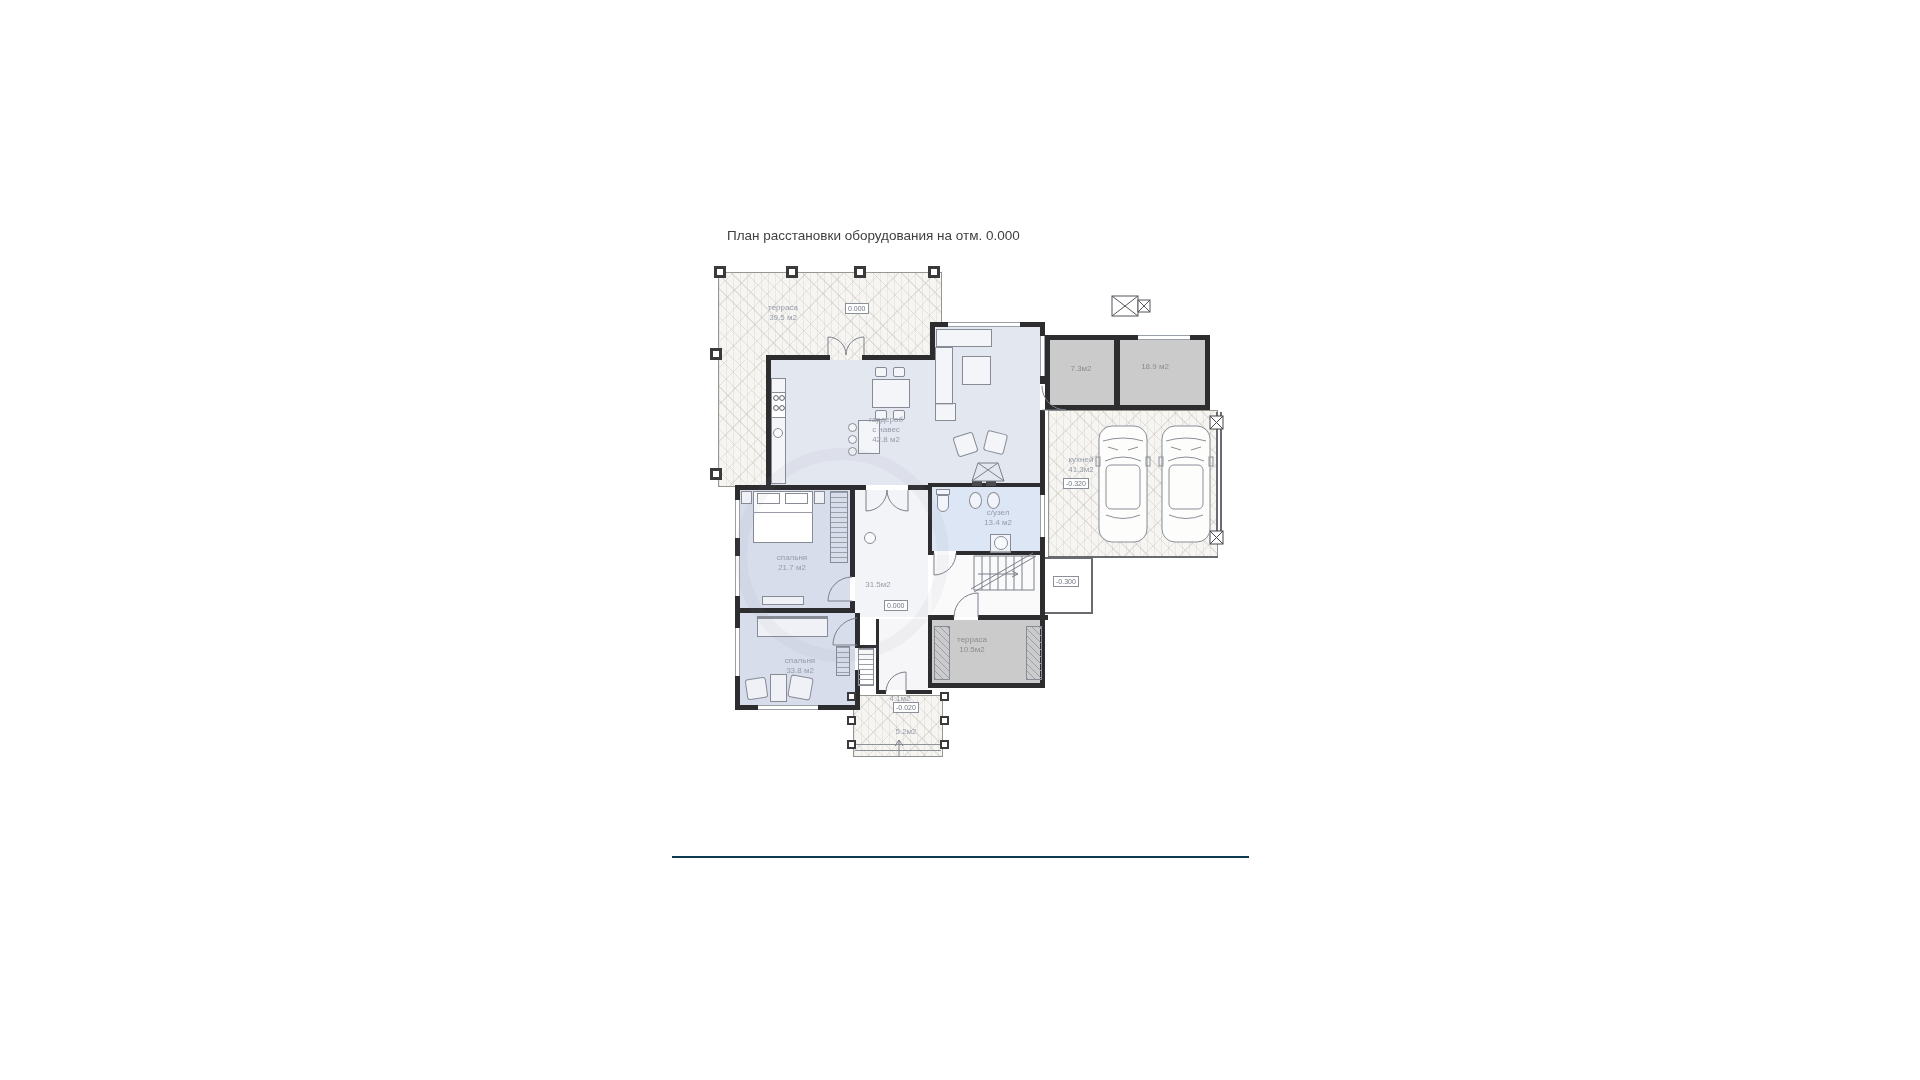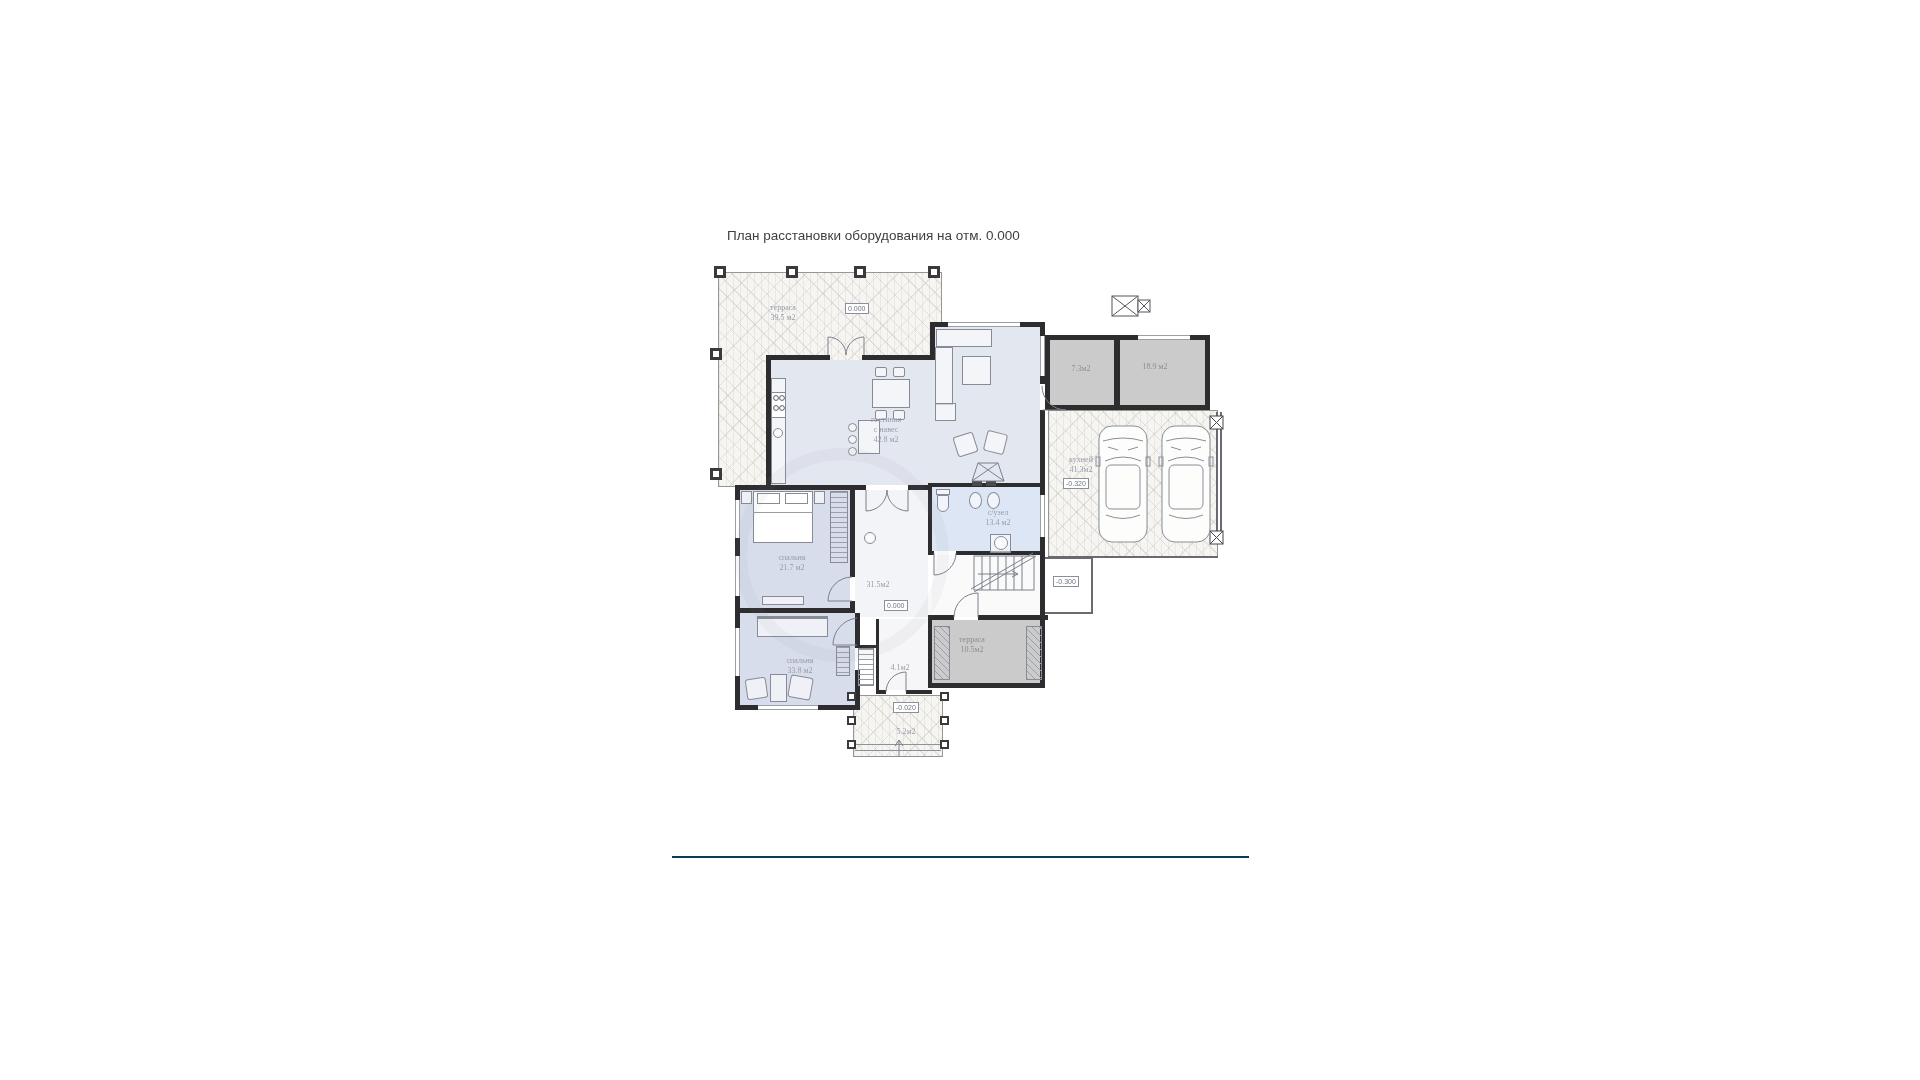--- a/index.html
+++ b/index.html
@@ -18,7 +18,7 @@
       repeating-linear-gradient(90deg, rgba(180,175,166,.18) 0 1px, transparent 1px 7px);}
   
   .lbl{position:absolute;font-size:8px;line-height:10px;color:#979ca9;text-align:center;white-space:nowrap;}
-  .lbl .ln{display:block;font-family:Liberation Serif, serif;}
+  .lbl .ln{display:block;}
   .lblg{color:#8c8d90;}
   .elev{position:absolute;font-size:7px;line-height:9px;color:#6e7482;background:#fff;
         border:1px solid #8a8f9a;padding:0 2px;white-space:nowrap;}

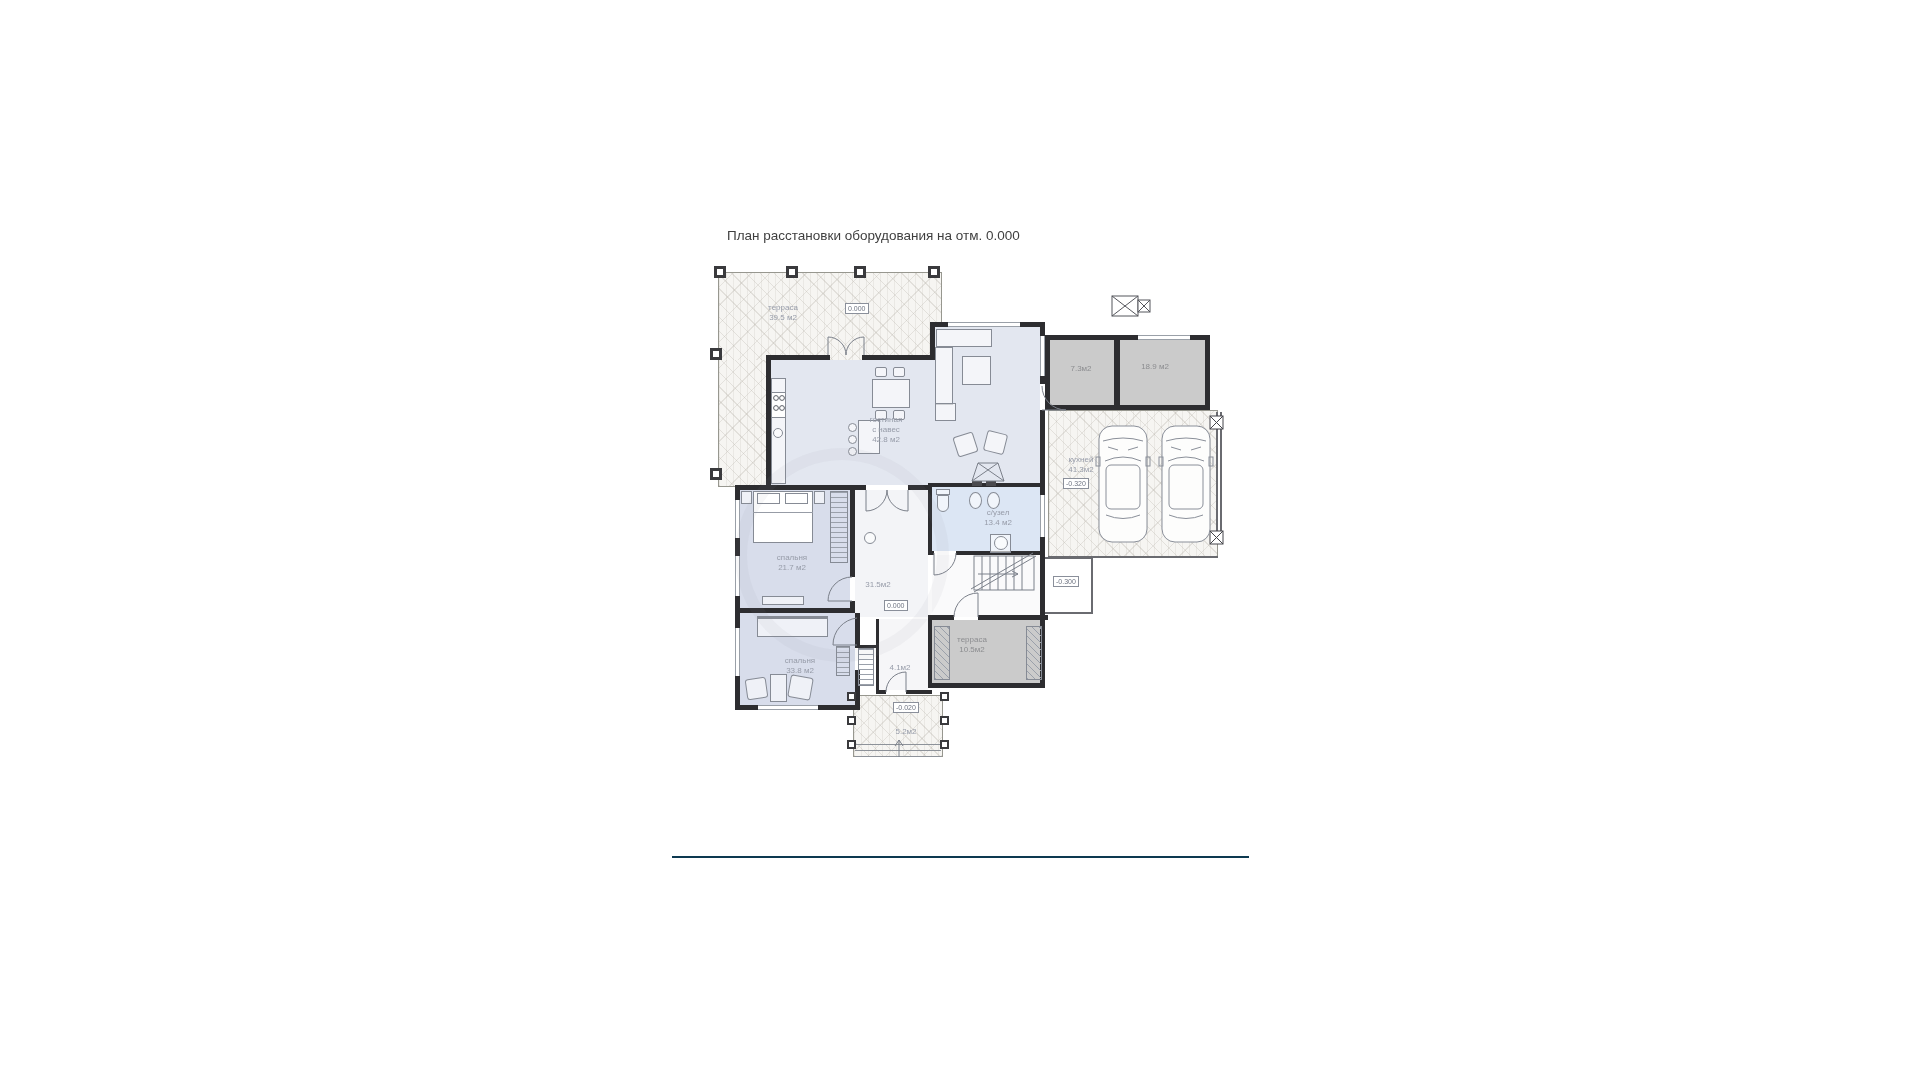--- a/index.html
+++ b/index.html
@@ -313,7 +313,7 @@
       <span class="ln">39.5 м2</span>
   </div>
   <div class="lbl" style="left:860px;top:415px;width:52px;">
-    <span class="ln">гостиная</span>
+    <span class="ln">гардероб</span>
       <span class="ln">с навес</span>
       <span class="ln">42.8 м2</span>
   </div>

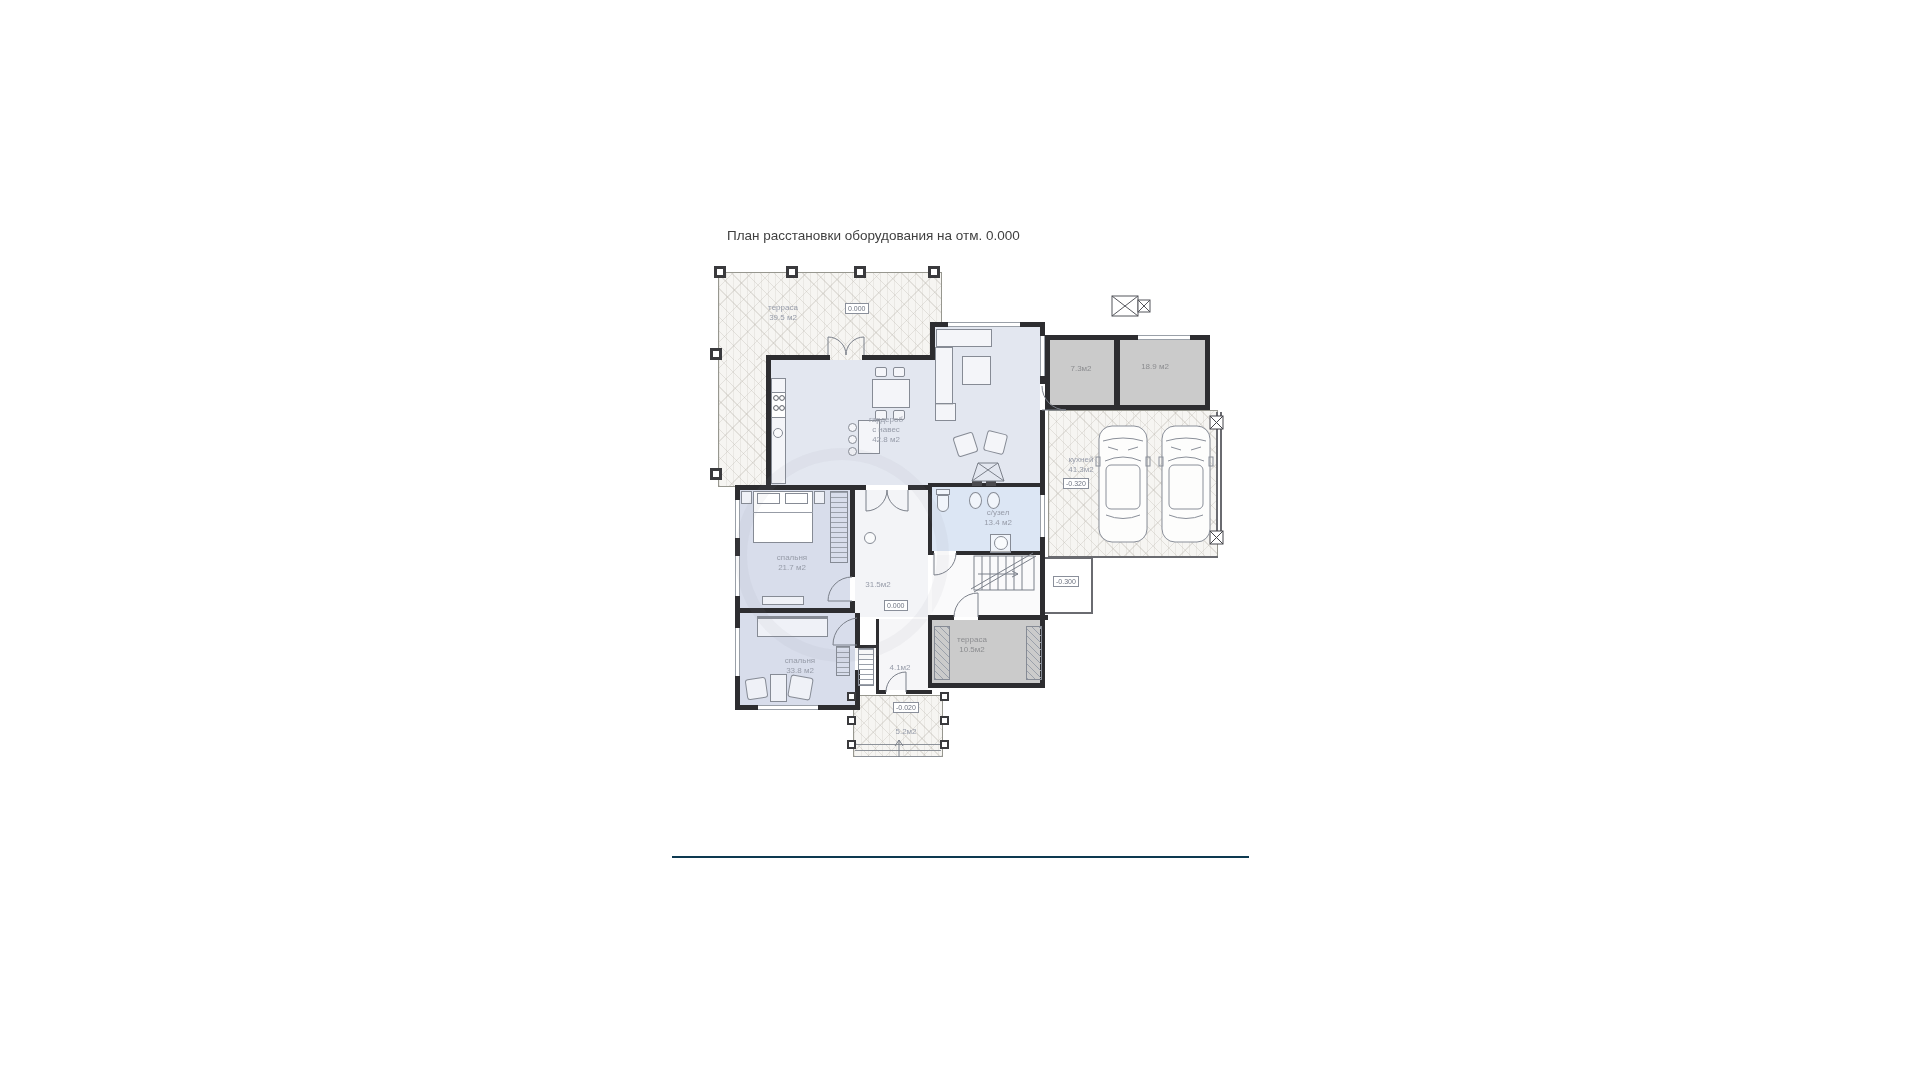--- a/index.html
+++ b/index.html
@@ -336,7 +336,7 @@
     <span class="ln">терраса</span>
       <span class="ln">10.5м2</span>
   </div>
-  <div class="lbl" style="left:882px;top:663px;width:36px;">
+  <div class="lbl" style="left:882px;top:694px;width:36px;">
     <span class="ln">4.1м2</span>
   </div>
   <div class="lbl" style="left:888px;top:727px;width:36px;">

